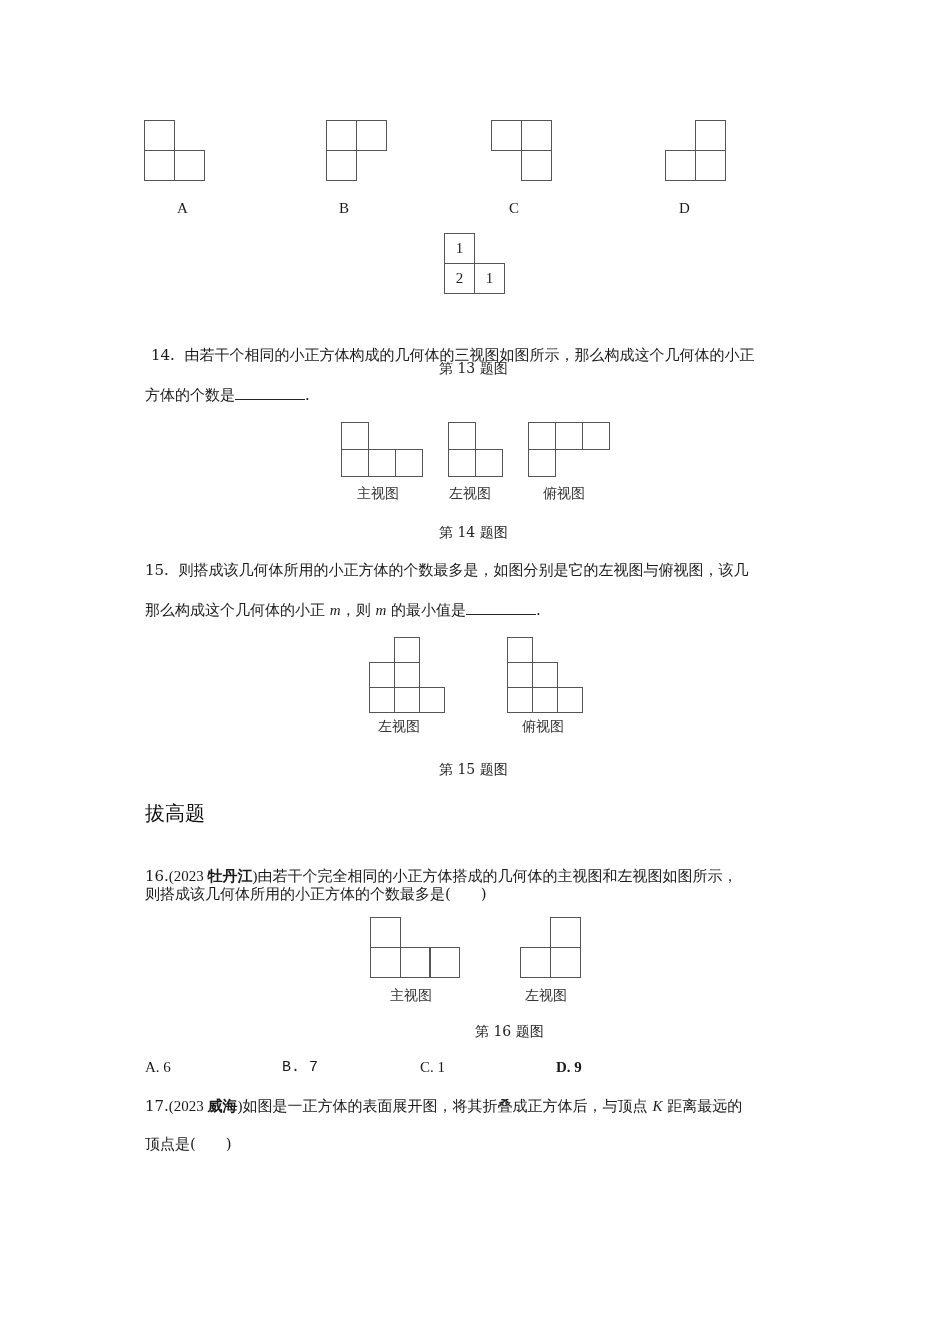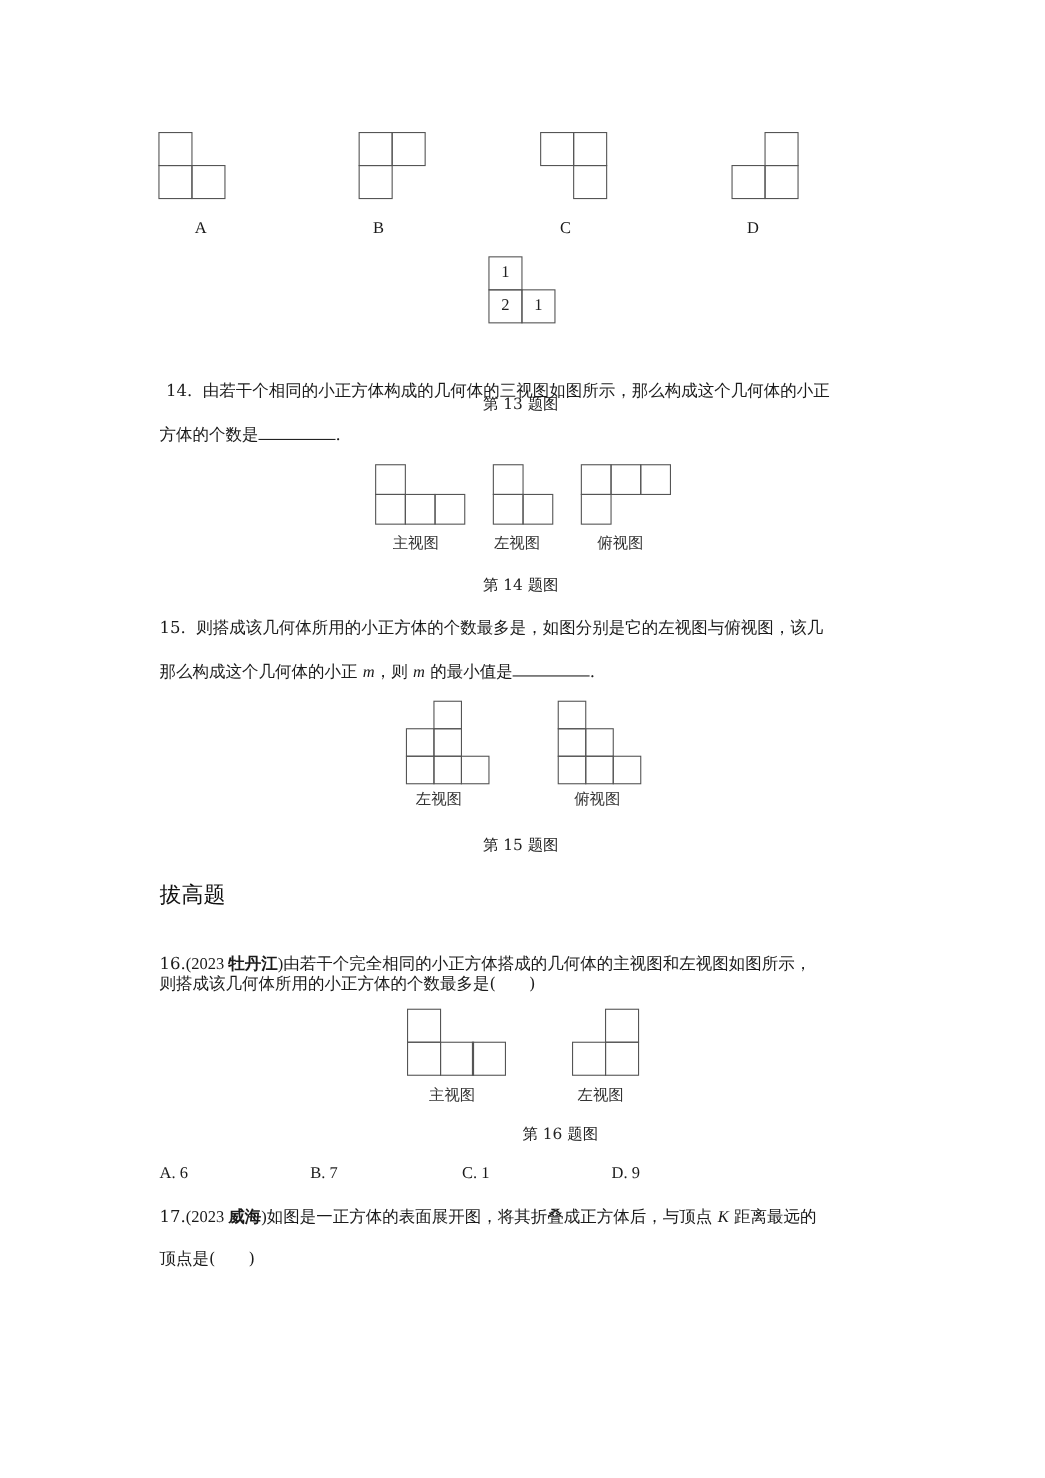--- a/index.html
+++ b/index.html
@@ -152,7 +152,7 @@
 <div class="abs caption" style="left:439px;top:1022px;margin-left:36px;">第 16 题图</div>
 
 <div class="abs opt-letter" style="left:145px;top:1059px;">A. 6</div>
-<div class="abs opt-letter" style="left:282px;top:1059px;">B. 7</div>
+<div class="abs opt-letter" style="left:282px;top:1059px;font-family:Liberation Mono, monospace;">B. 7</div>
 <div class="abs opt-letter" style="left:420px;top:1059px;">C. 1</div>
 <div class="abs opt-letter" style="left:556px;top:1059px;">D. 9</div>
 

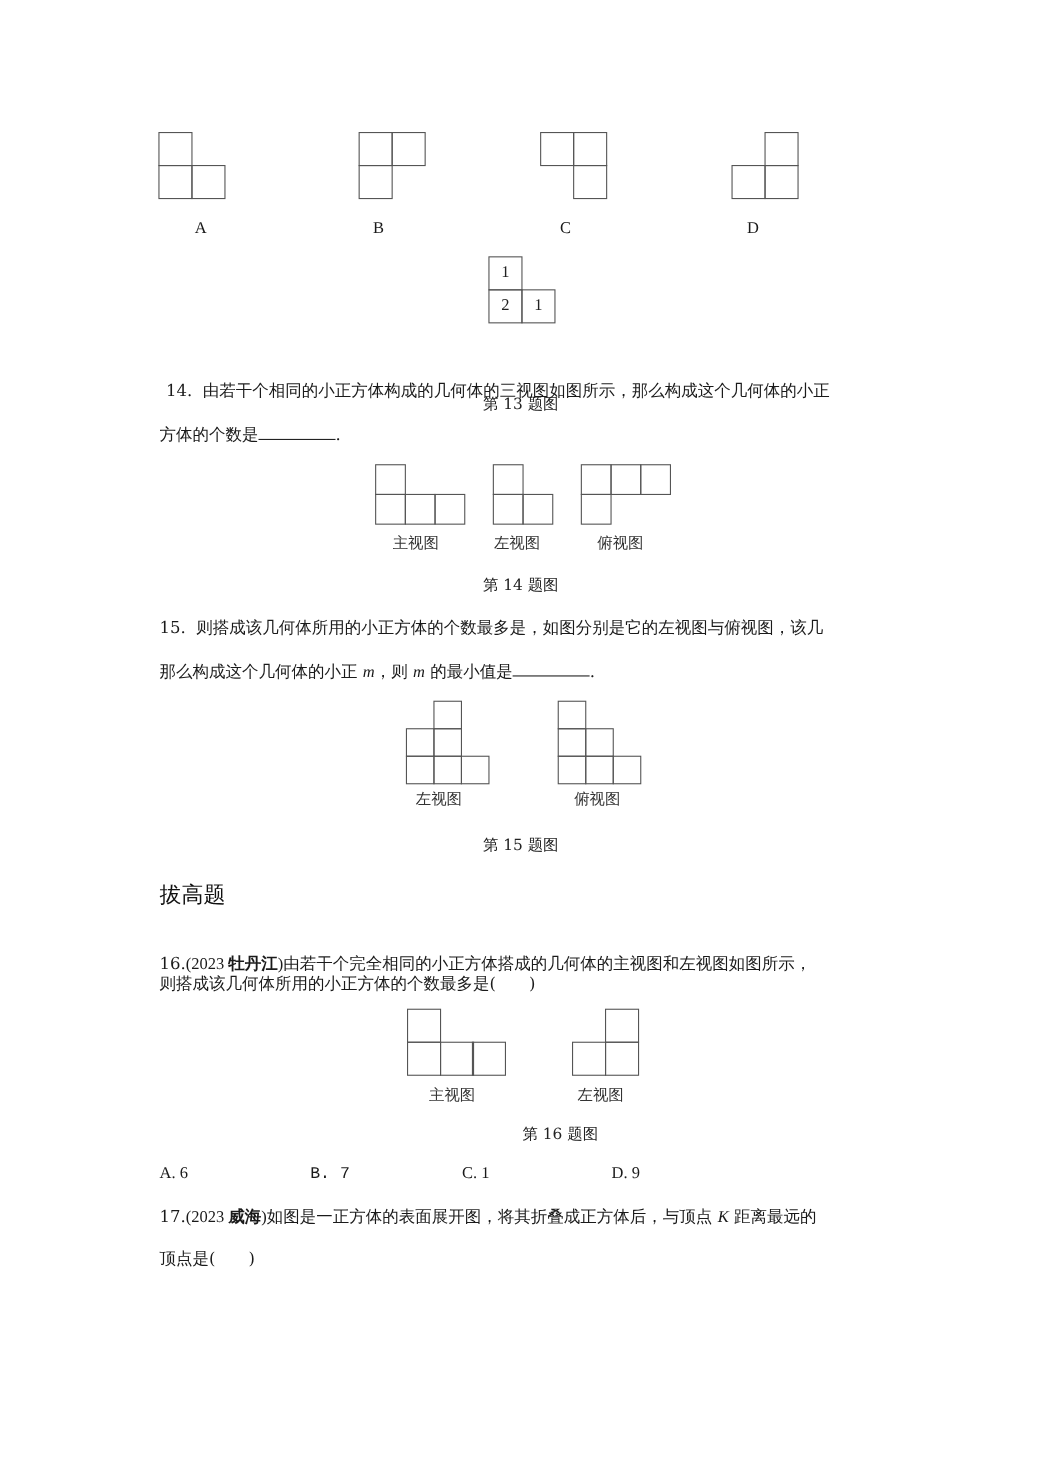--- a/index.html
+++ b/index.html
@@ -154,7 +154,7 @@
 <div class="abs opt-letter" style="left:145px;top:1059px;">A. 6</div>
 <div class="abs opt-letter" style="left:282px;top:1059px;font-family:Liberation Mono, monospace;">B. 7</div>
 <div class="abs opt-letter" style="left:420px;top:1059px;">C. 1</div>
-<div class="abs opt-letter" style="left:556px;top:1059px;">D. 9</div>
+<div class="abs opt-letter" style="left:556px;top:1059px;font-weight:bold;">D. 9</div>
 
 <div class="abs text" style="left:145px;top:1096px;">
   <span>17.</span><span style="font-family:'Liberation Serif',serif;">(2023 </span><span class="bold">威海</span><span style="font-family:'Liberation Serif',serif;">)</span><span>如图是一正方体的表面展开图，将其折叠成正方体后，与顶点</span>

